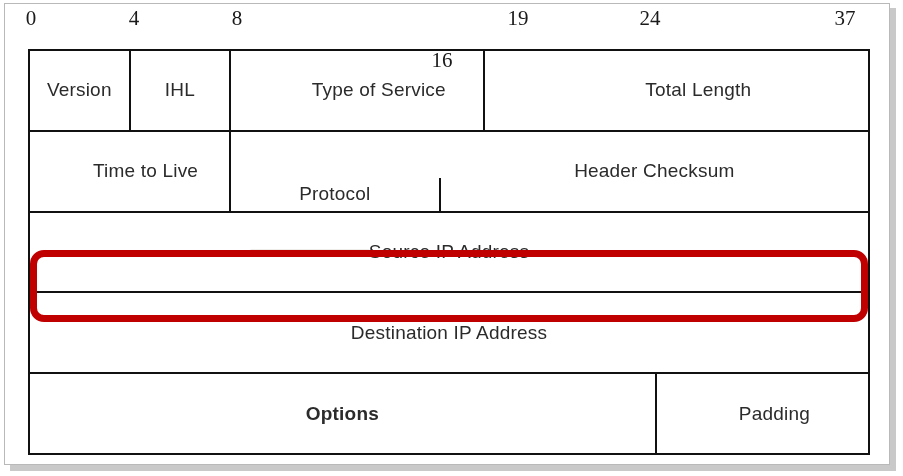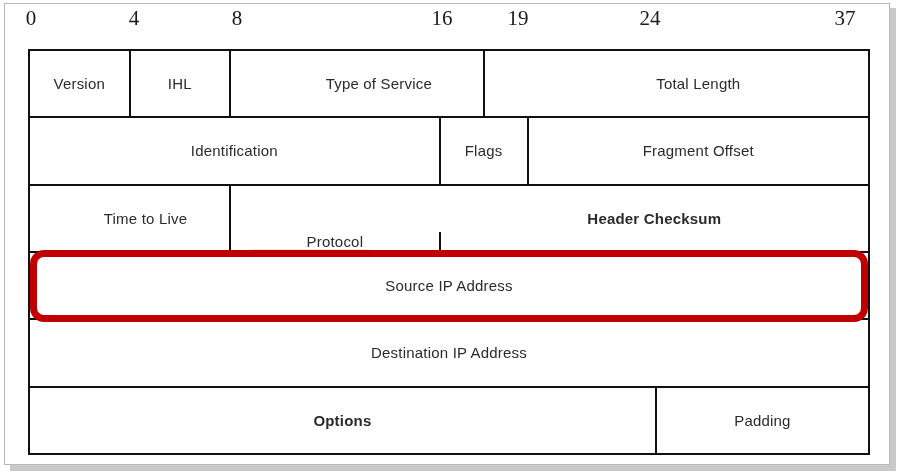--- a/index.html
+++ b/index.html
@@ -135,7 +135,7 @@
       <div class="bit-label" style="left: 31px;">0</div>
       <div class="bit-label" style="left: 134px;">4</div>
       <div class="bit-label" style="left: 237px;">8</div>
-      <div class="bit-label" style="left: 442px;">16</div>
+      <div class="bit-label" style="left: 442px; margin-top: 42px;">16</div>
       <div class="bit-label" style="left: 518px;">19</div>
       <div class="bit-label" style="left: 650px;">24</div>
       <div class="bit-label" style="left: 845px;">37</div>

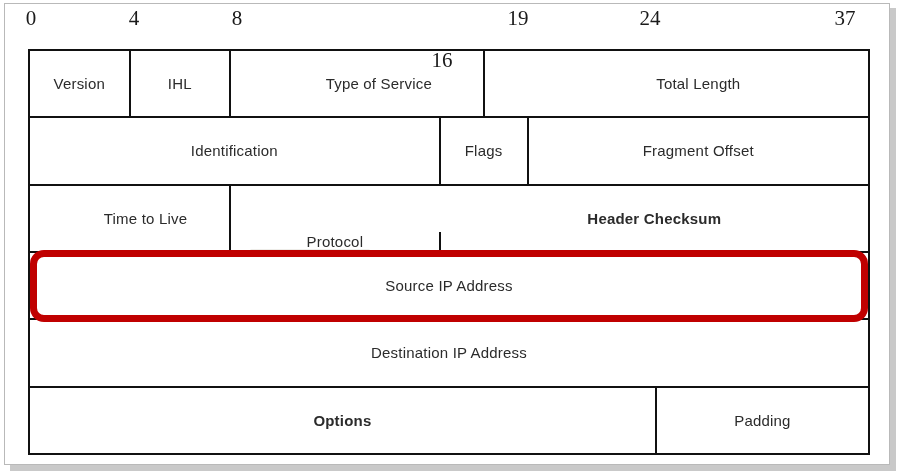--- a/index.html
+++ b/index.html
@@ -86,7 +86,7 @@
     justify-content: center;
     border-right: 2px solid #111111;
     box-sizing: border-box;
-    font-size: 15px;
+    font-size: 19px;
     color: #2b2b2b;
     letter-spacing: 0.2px;
     white-space: nowrap;

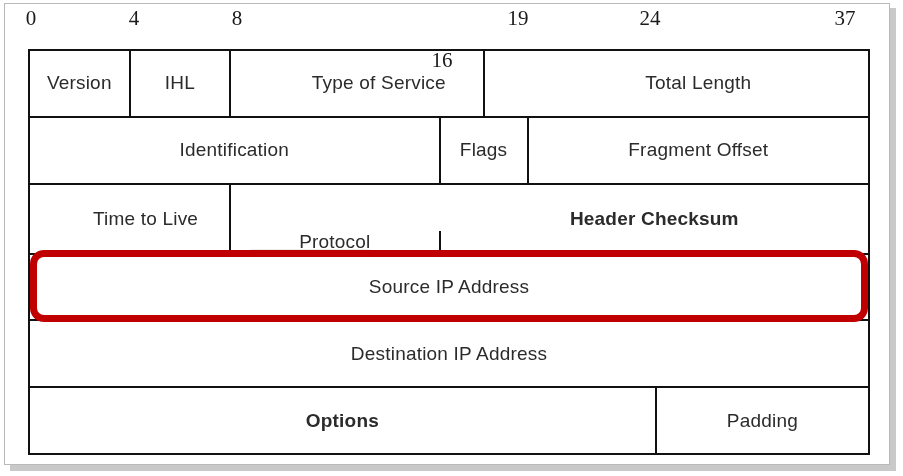--- a/index.html
+++ b/index.html
@@ -149,11 +149,6 @@
         <div class="hdr-cell" style="flex: 0 0 51%; text-align: right;">Total Length</div>
       </div>
       <div class="hdr-row">
-        <div class="hdr-cell" style="flex: 0 0 49%;">Identification</div>
-        <div class="hdr-cell" style="flex: 0 0 10.5%;">Flags</div>
-        <div class="hdr-cell" style="flex: 0 0 40.5%;">Fragment Offset</div>
-      </div>
-      <div class="hdr-row">
         <div class="hdr-cell" style="flex: 0 0 24%; padding-left: 32px;">Time to Live</div>
         <div class="hdr-cell" style="flex: 0 0 25%; margin-top: 46px;">Protocol</div>
         <div class="hdr-cell" style="flex: 0 0 51%; font-weight: bold;">Header Checksum</div>

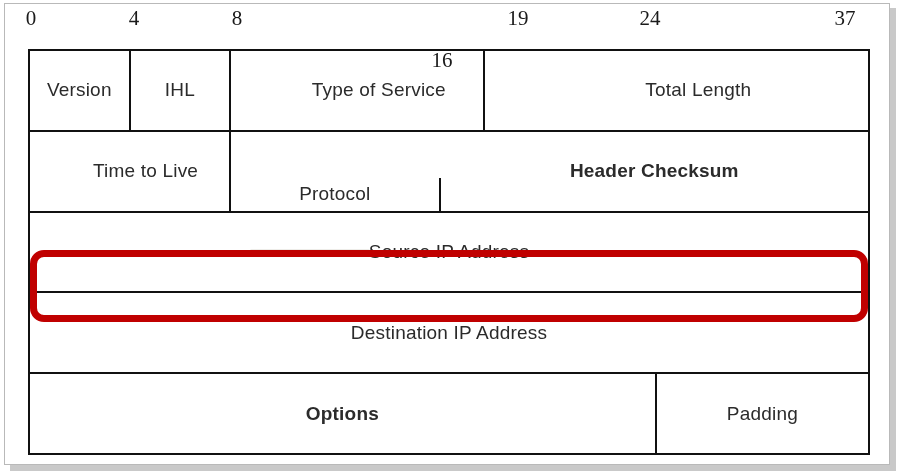--- a/index.html
+++ b/index.html
@@ -151,7 +151,7 @@
       <div class="hdr-row">
         <div class="hdr-cell" style="flex: 0 0 24%; padding-left: 32px;">Time to Live</div>
         <div class="hdr-cell" style="flex: 0 0 25%; margin-top: 46px;">Protocol</div>
-        <div class="hdr-cell" style="flex: 0 0 51%; font-weight: bold;">Header Checksum</div>
+        <div class="hdr-cell" style="flex: 0 0 51%;">Header Checksum</div>
       </div>
       <div class="hdr-row">
         <div class="hdr-cell" style="flex: 0 0 100%;">Source IP Address</div>

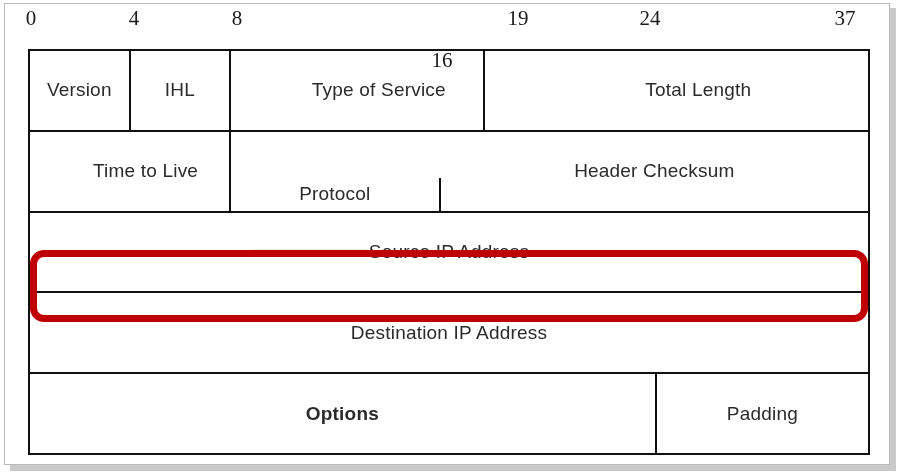--- a/index.html
+++ b/index.html
@@ -161,7 +161,7 @@
       </div>
       <div class="hdr-row">
         <div class="hdr-cell" style="flex: 0 0 74.8%; font-weight: bold;">Options</div>
-        <div class="hdr-cell" style="flex: 0 0 25.2%;">Padding</div>
+        <div class="hdr-cell" style="flex: 0 0 25.2%; margin-left: 12px;">Padding</div>
       </div>
     </div>
 

